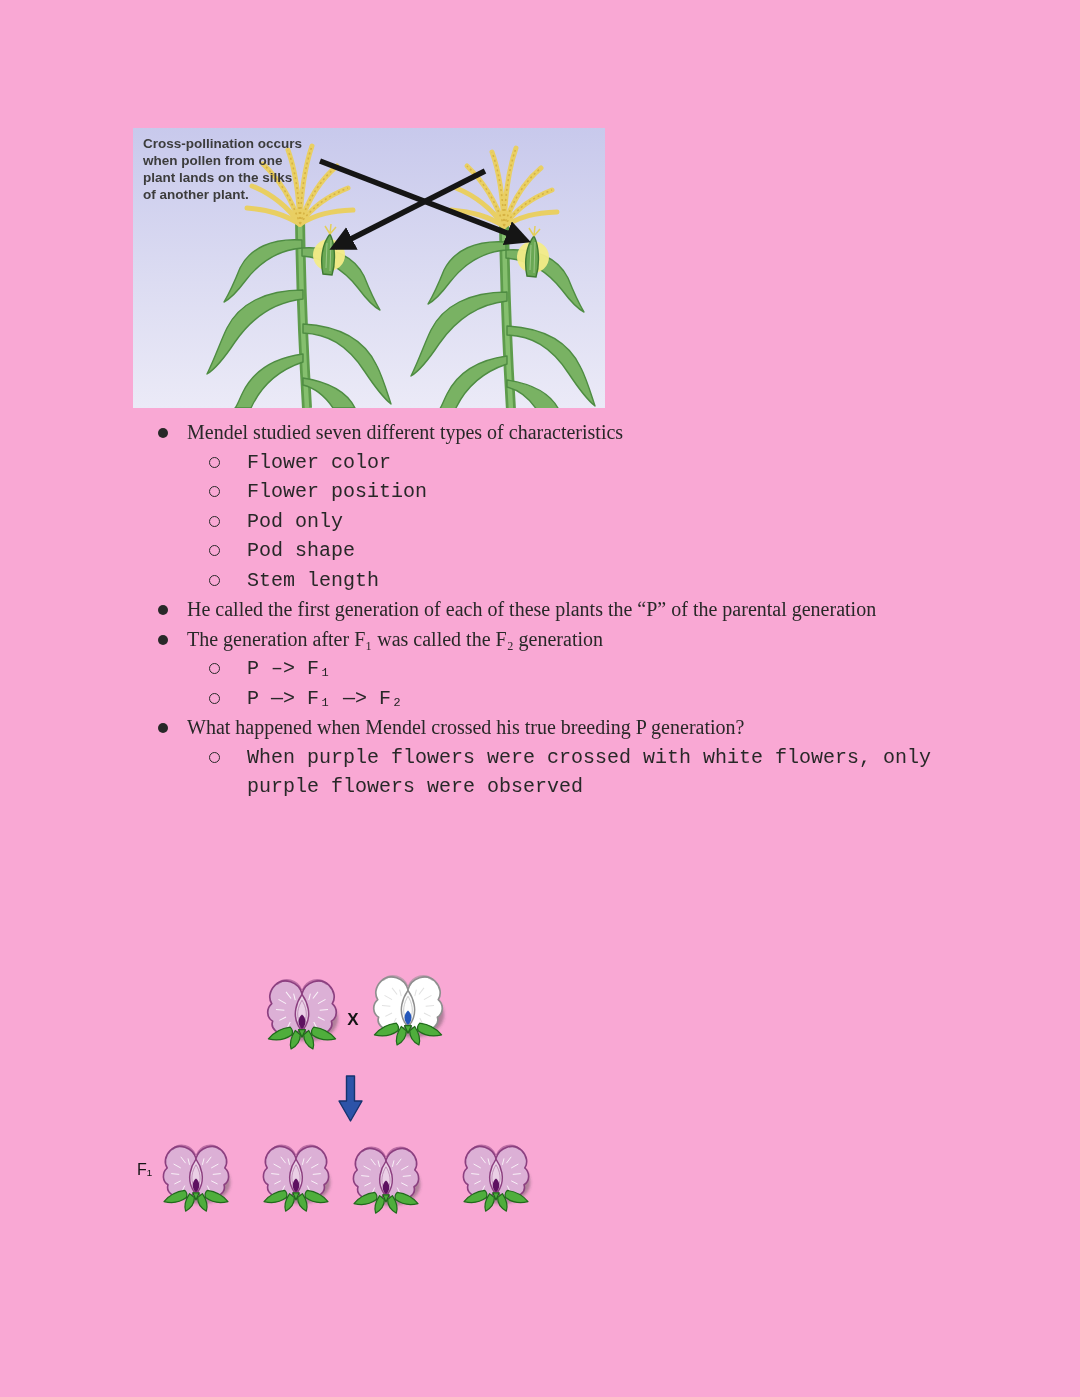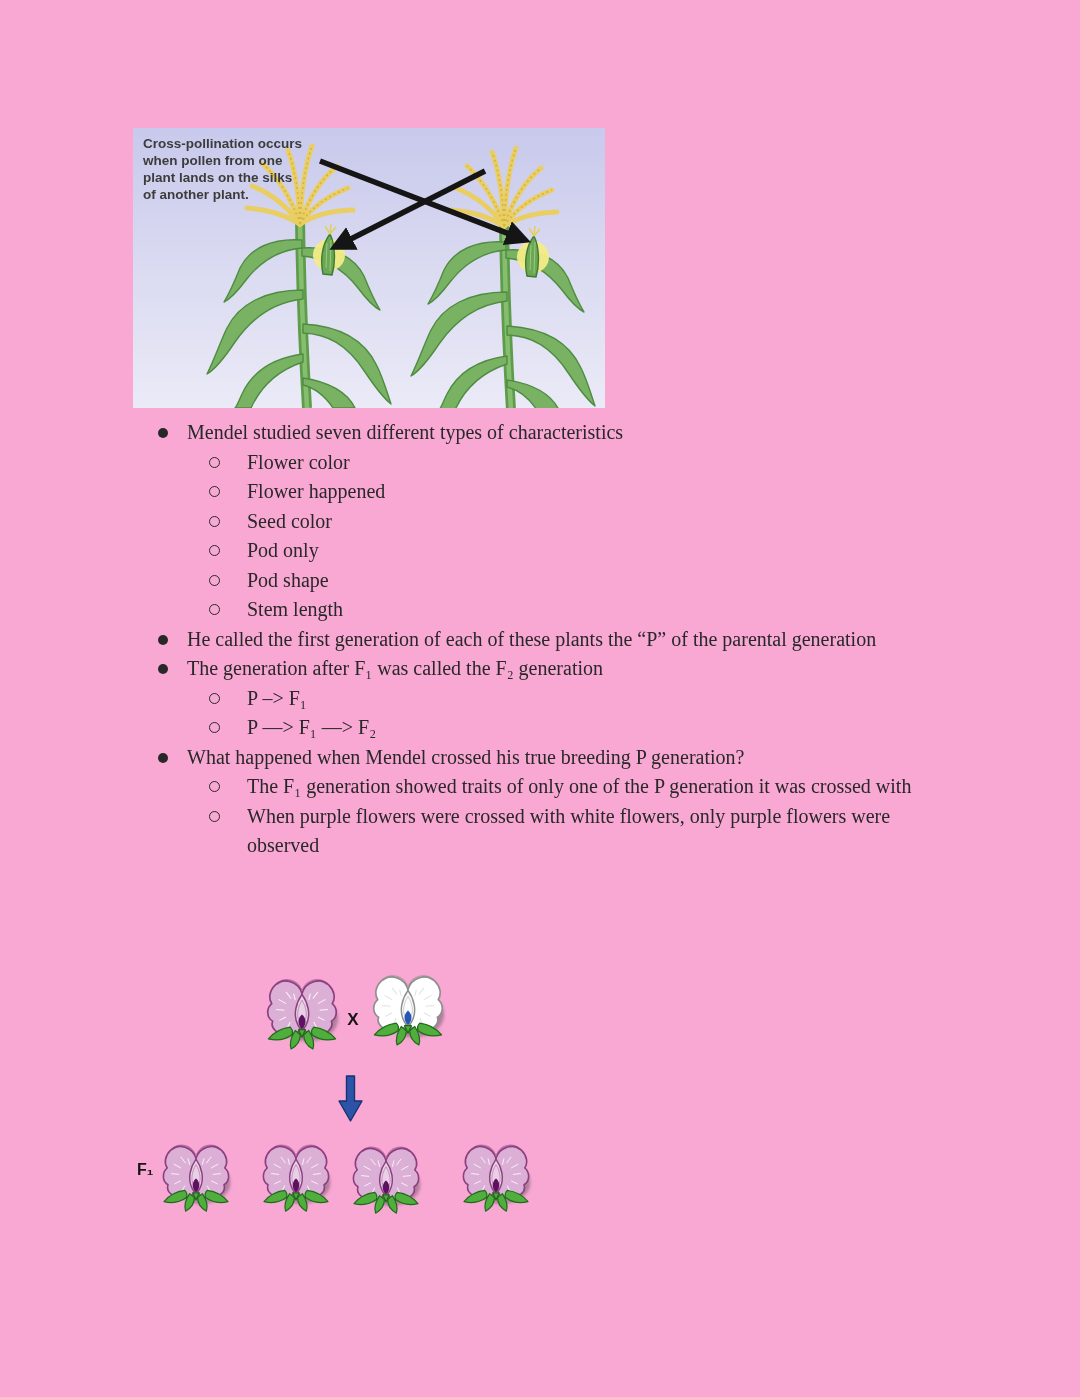--- a/index.html
+++ b/index.html
@@ -24,7 +24,7 @@
   }
   .note { position:relative; }
   .note.lv1 { padding-left:187px; }
-  .note.lv2 { padding-left:247px; }
+  .note.lv2 { padding-left:247px;font-family:Liberation Mono, monospace; }
   .note.lv1::before {
     content:""; position:absolute; left:158px; top:10px;
     width:10px; height:10px; border-radius:50%; background:#282828;

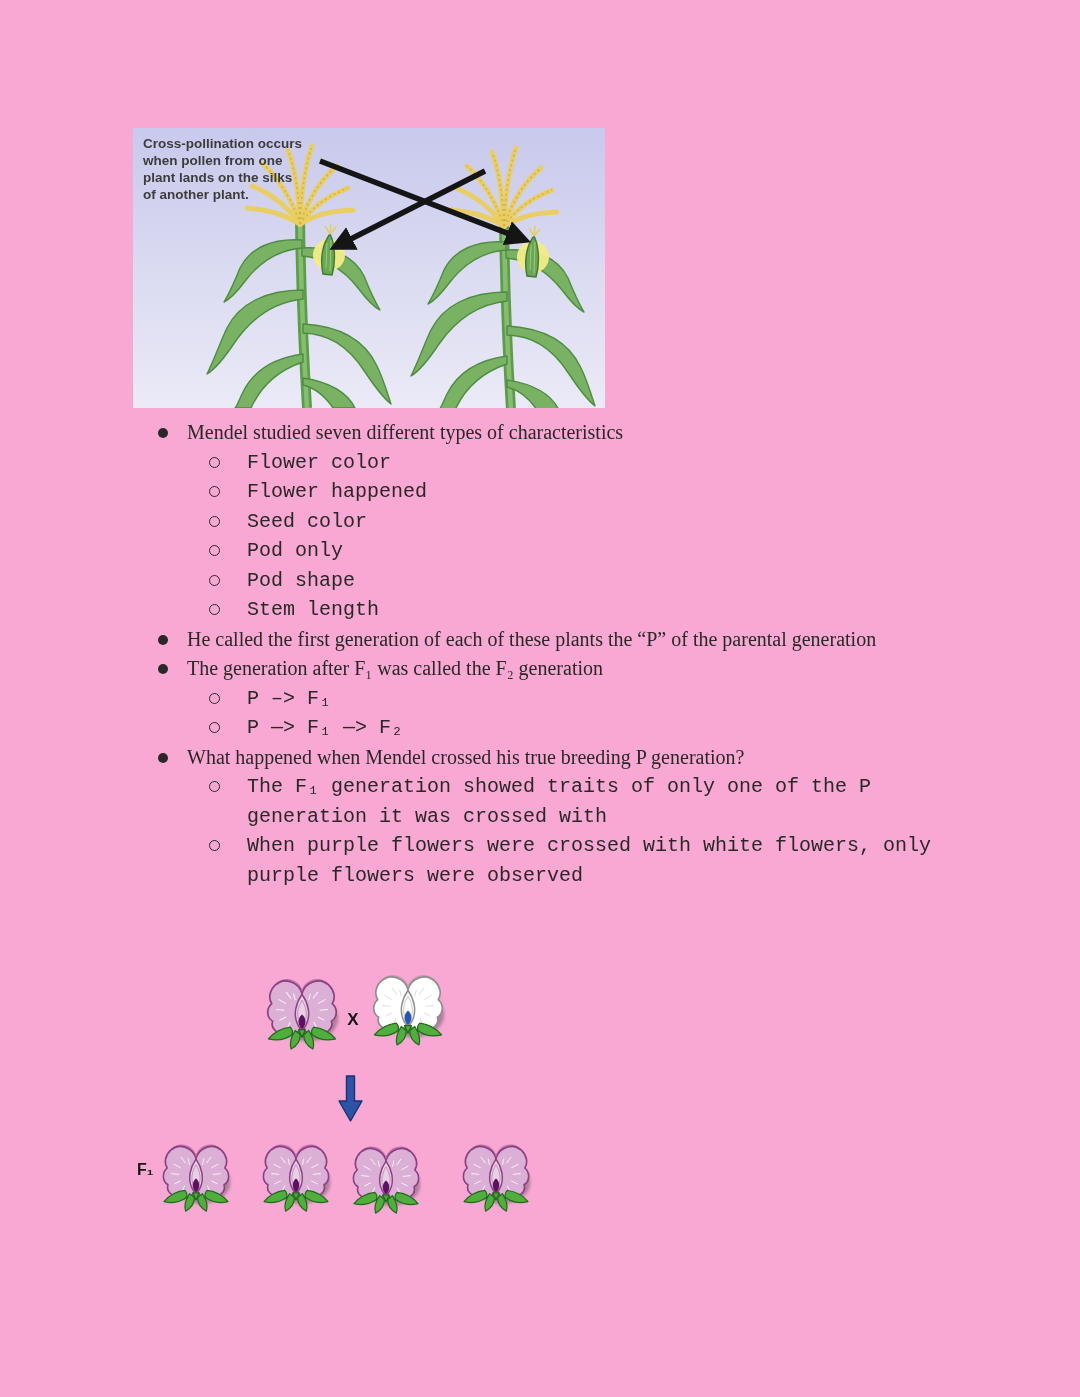--- a/index.html
+++ b/index.html
@@ -139,7 +139,7 @@
   <div class="notes">
     <div class="note lv1">Mendel studied seven different types of characteristics</div>
     <div class="note lv2">Flower color</div>
-    <div class="note lv2">Flower happened</div>
+    <div class="note lv2">Flower position</div>
     <div class="note lv2">Seed color</div>
     <div class="note lv2">Pod only</div>
     <div class="note lv2">Pod shape</div>

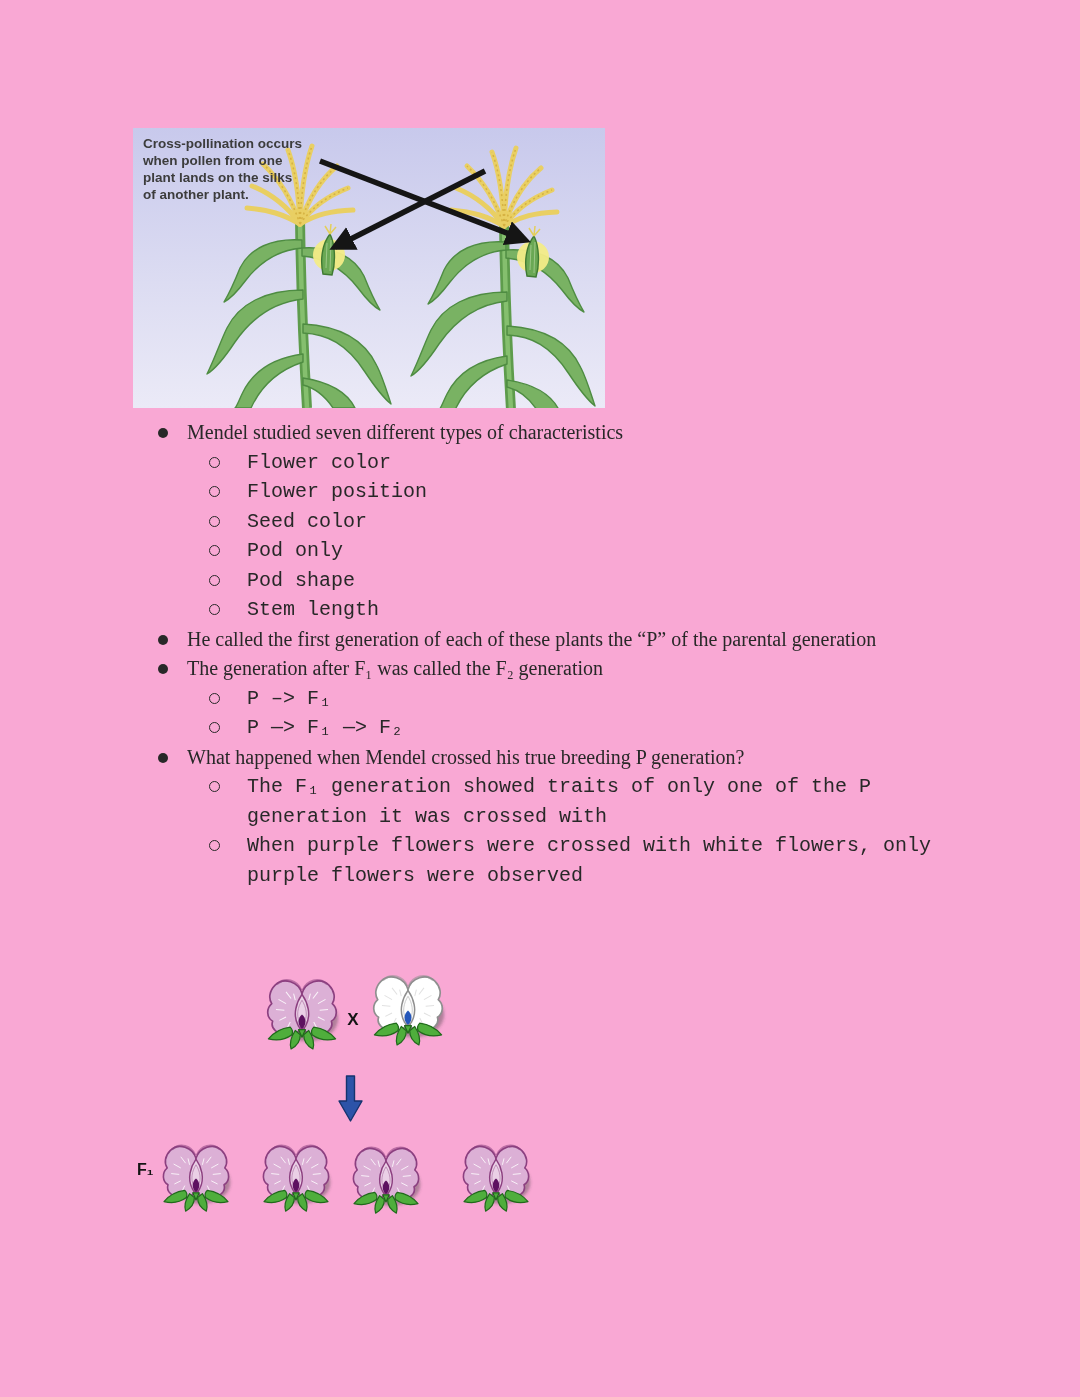--- a/index.html
+++ b/index.html
@@ -140,7 +140,6 @@
     <div class="note lv1">Mendel studied seven different types of characteristics</div>
     <div class="note lv2">Flower color</div>
     <div class="note lv2">Flower position</div>
-    <div class="note lv2">Seed color</div>
     <div class="note lv2">Pod only</div>
     <div class="note lv2">Pod shape</div>
     <div class="note lv2">Stem length</div>

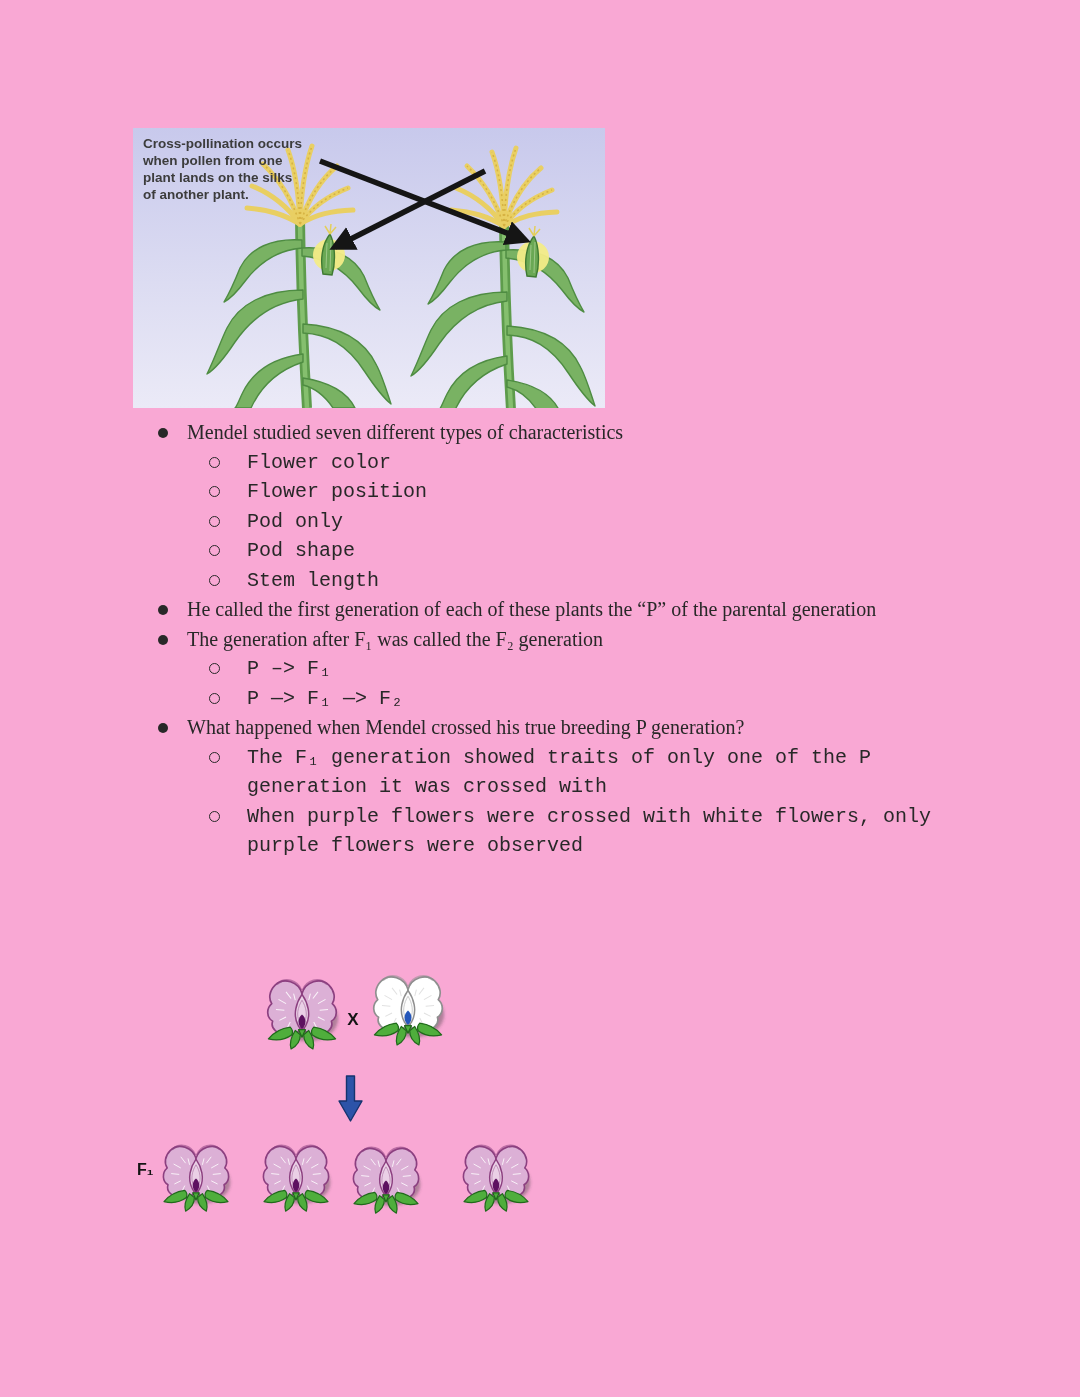--- a/index.html
+++ b/index.html
@@ -148,7 +148,6 @@
     <div class="note lv2">P –&gt; F₁</div>
     <div class="note lv2">P —&gt; F₁ —&gt; F₂</div>
     <div class="note lv1">What happened when Mendel crossed his true breeding P generation?</div>
-    <div class="note lv2">The F₁ generation showed traits of only one of the P generation it was crossed with</div>
     <div class="note lv2">When purple flowers were crossed with white flowers, only purple flowers were observed</div>
   </div>
 

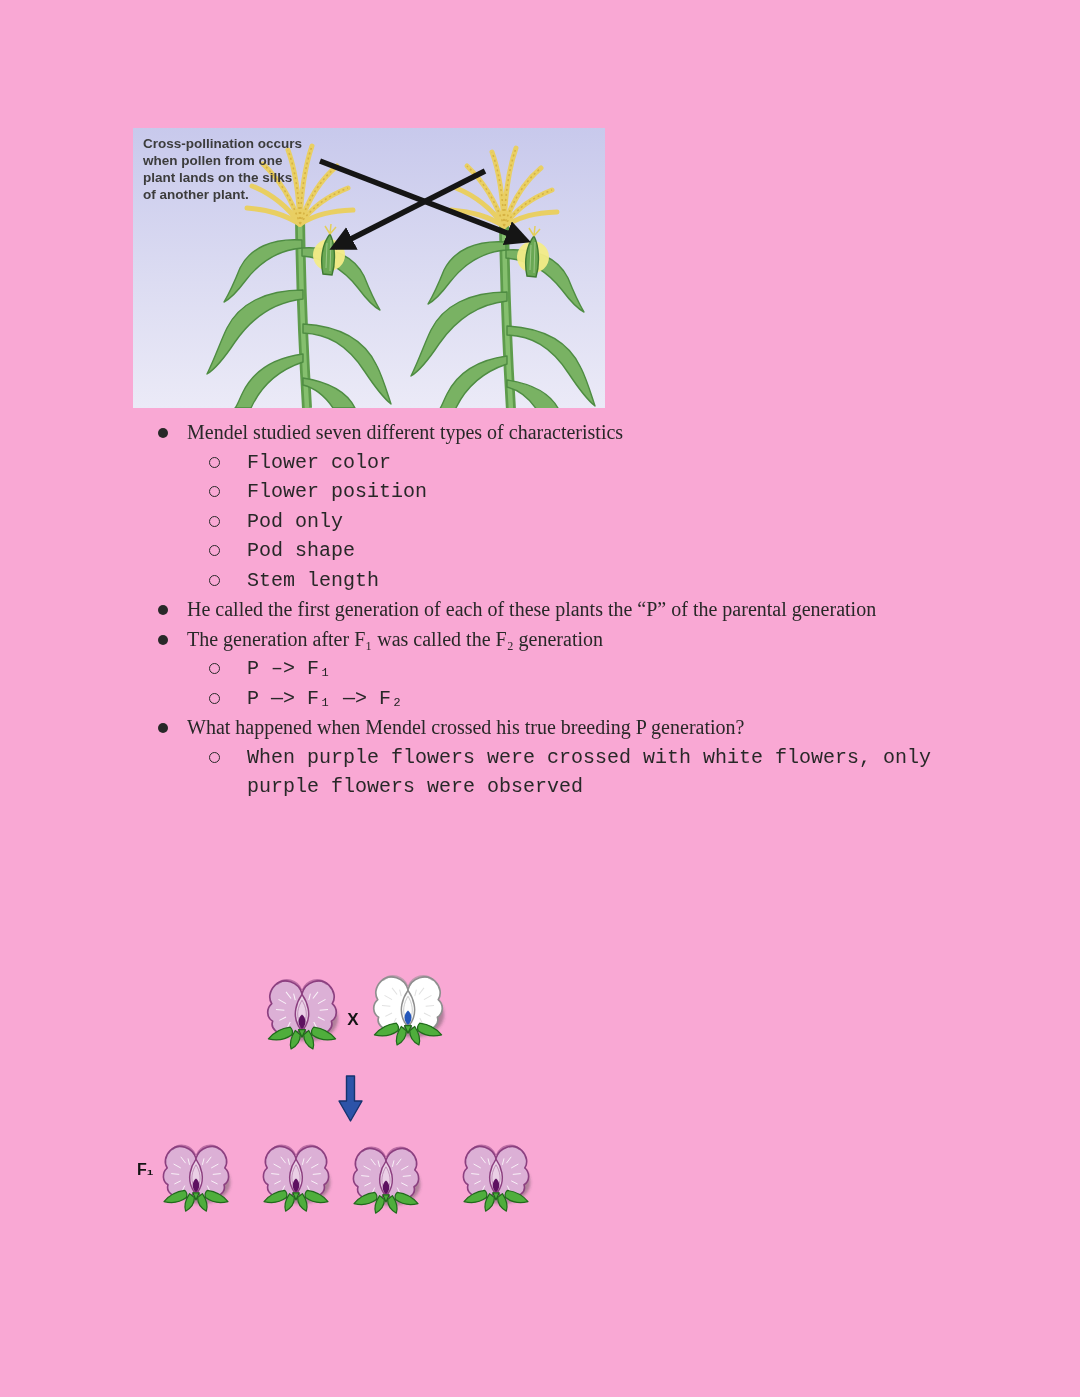--- a/index.html
+++ b/index.html
@@ -53,7 +53,7 @@
   .f1-label {
     position:absolute; left:137px; top:1161px;
     font-family:"Liberation Sans","DejaVu Sans",sans-serif;
-    font-size:16px; font-weight:700; color:#141414;
+    font-size:16px; font-weight:400; color:#141414;
   }
   .down-arrow { position:absolute; left:338px; top:1075px; width:25px; height:47px; }
   .down-arrow svg { display:block; width:100%; height:100%; }

